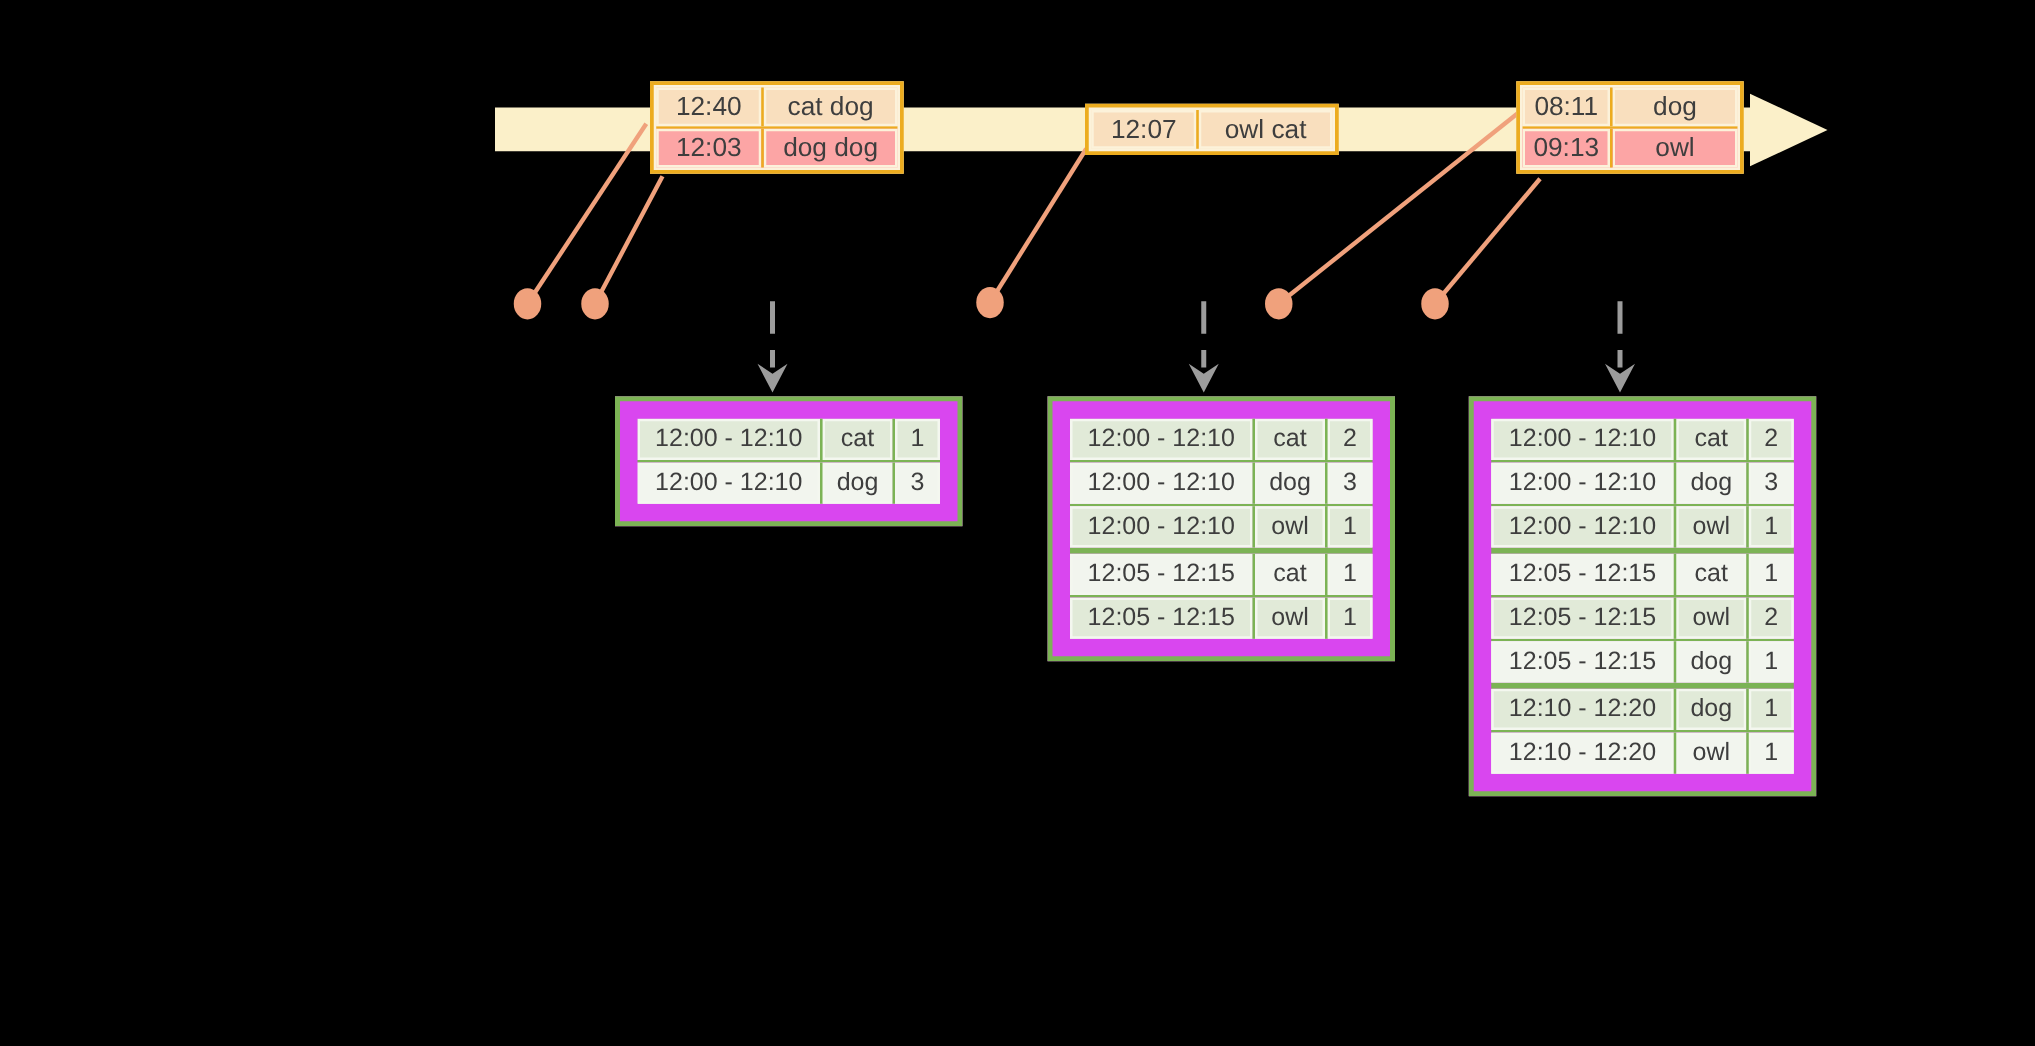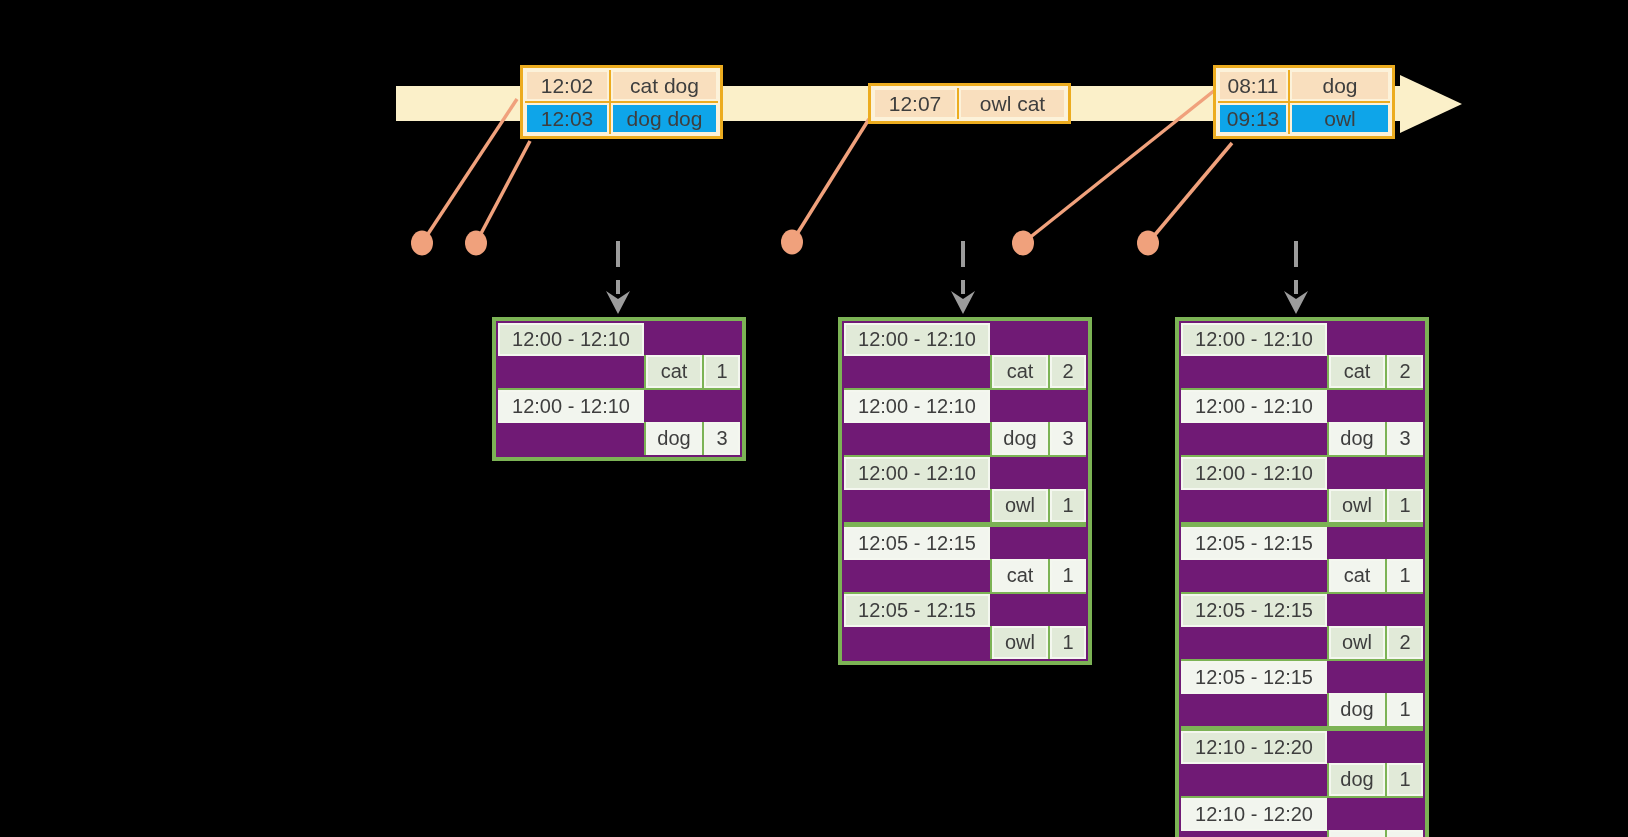--- a/index.html
+++ b/index.html
@@ -101,7 +101,7 @@
 
   <div class="etable" style="left:520px;top:65px;">
       <div class="erow dark">
-        <div class="ecell time">12:02</div>
+        <div class="ecell time">12:40</div>
         <div class="ecell words">cat dog</div>
       </div>
       <div class="erow light">

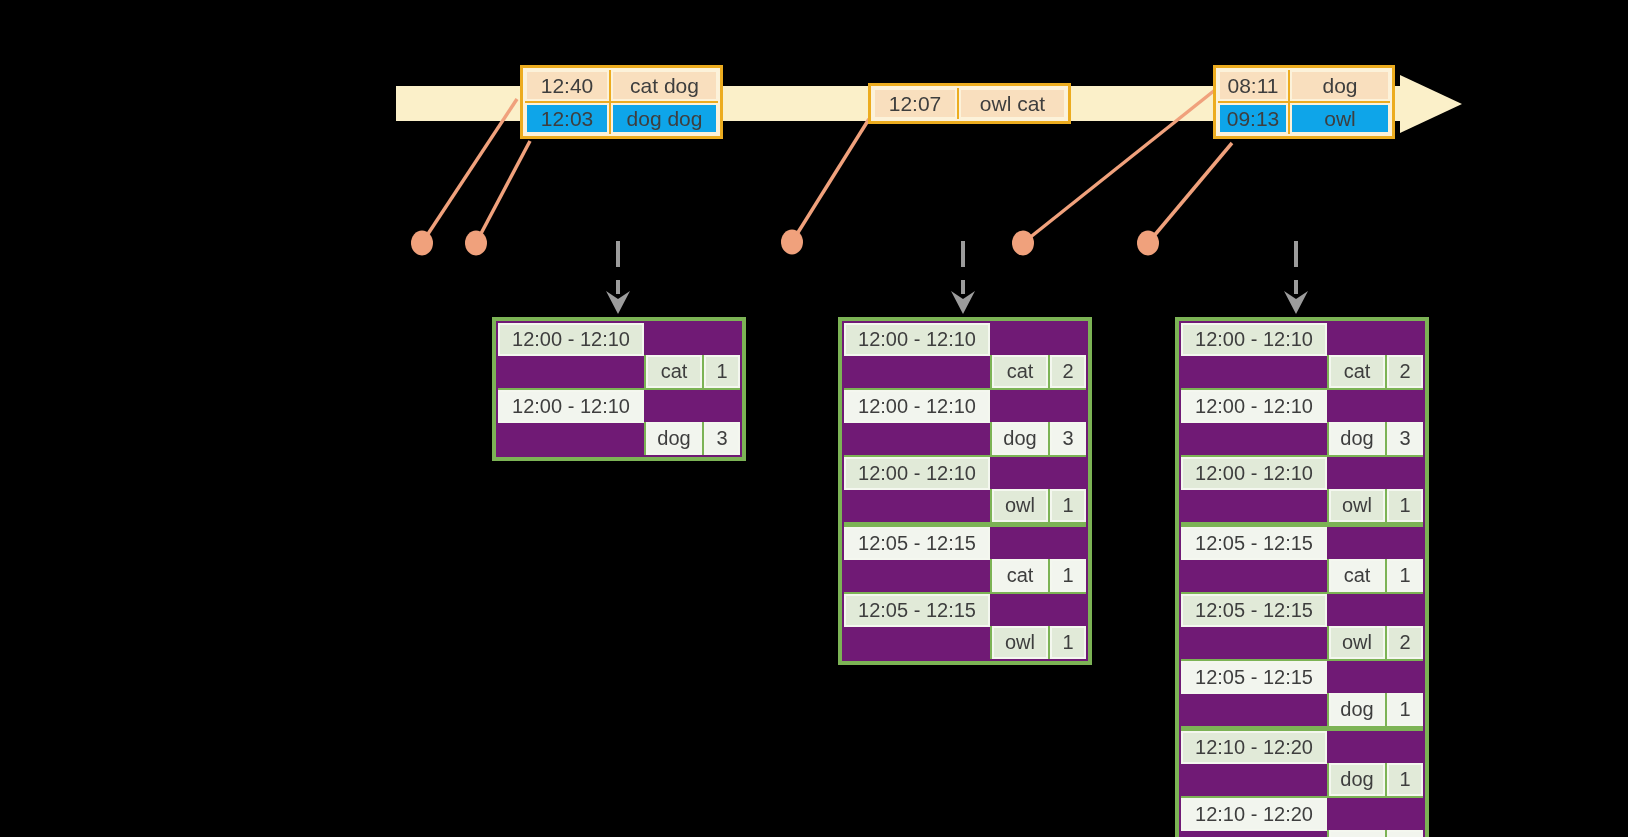--- a/index.html
+++ b/index.html
@@ -37,7 +37,7 @@
   }
   .ecell + .ecell{border-left:2px solid #ecac1f;}
   .erow.dark .ecell{background:#f9dfbe;}
-  .erow.light .ecell{background:#0ea5e9;}
+  .erow.light .ecell{background:#fca5a5;}
   .ecell.time{width:84px;}
   .ecell.words{width:107px;}
   .etable.narrow .ecell.time{width:70px;}

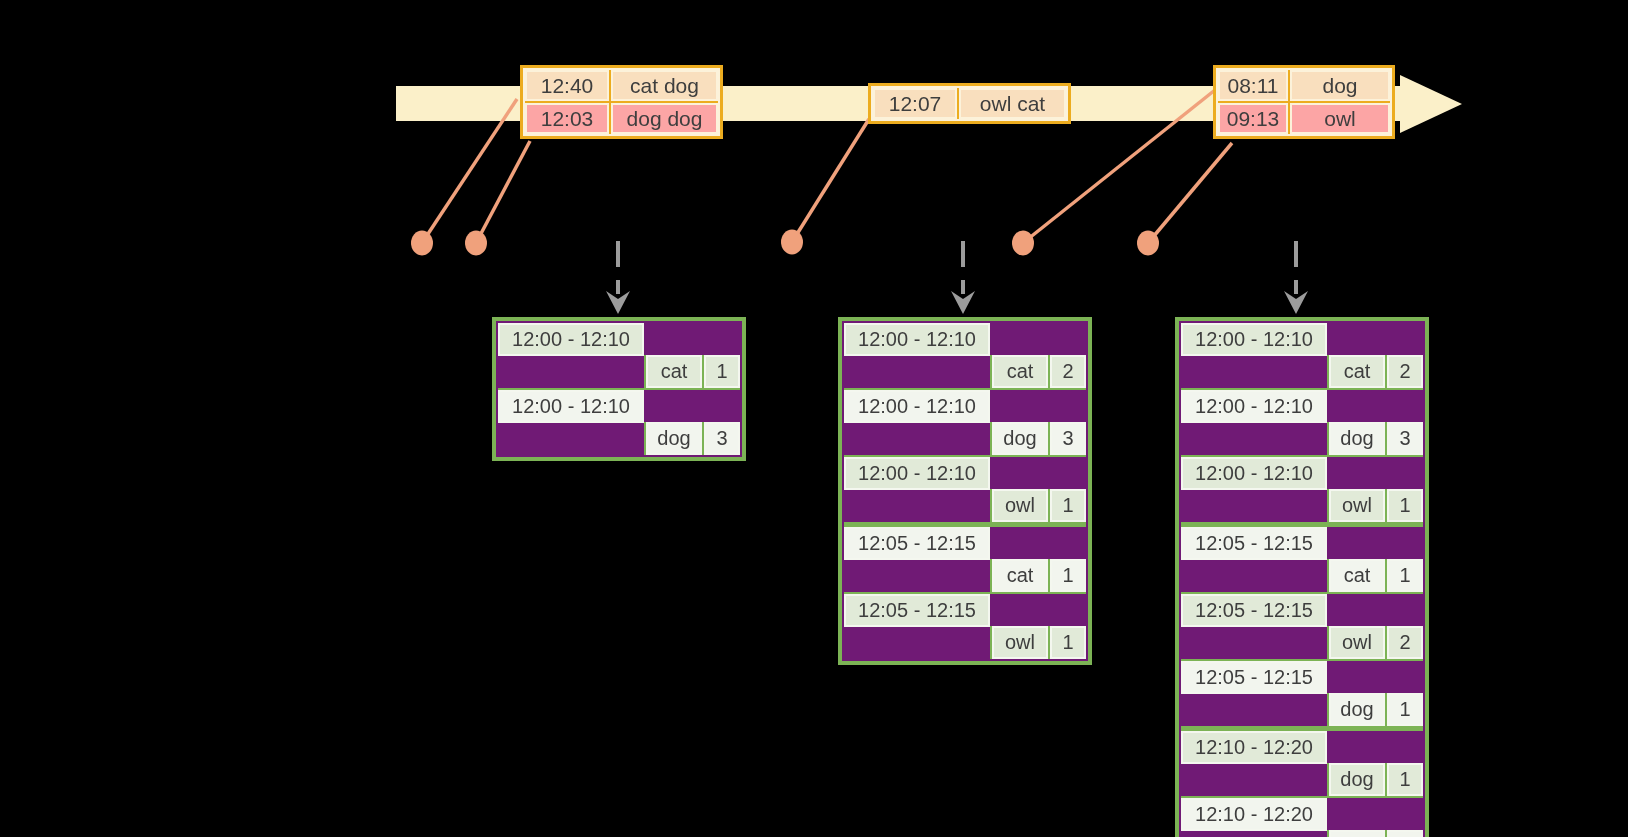--- a/index.html
+++ b/index.html
@@ -46,7 +46,7 @@
   
   .gtable{
     position:absolute;z-index:2;
-    border:4px solid #7cb355;background:#701a75;padding:2px;
+    border:4px solid #7cb355;background:#d946ef;padding:14px;
     box-sizing:border-box;
   }
   .grow{display:flex;}

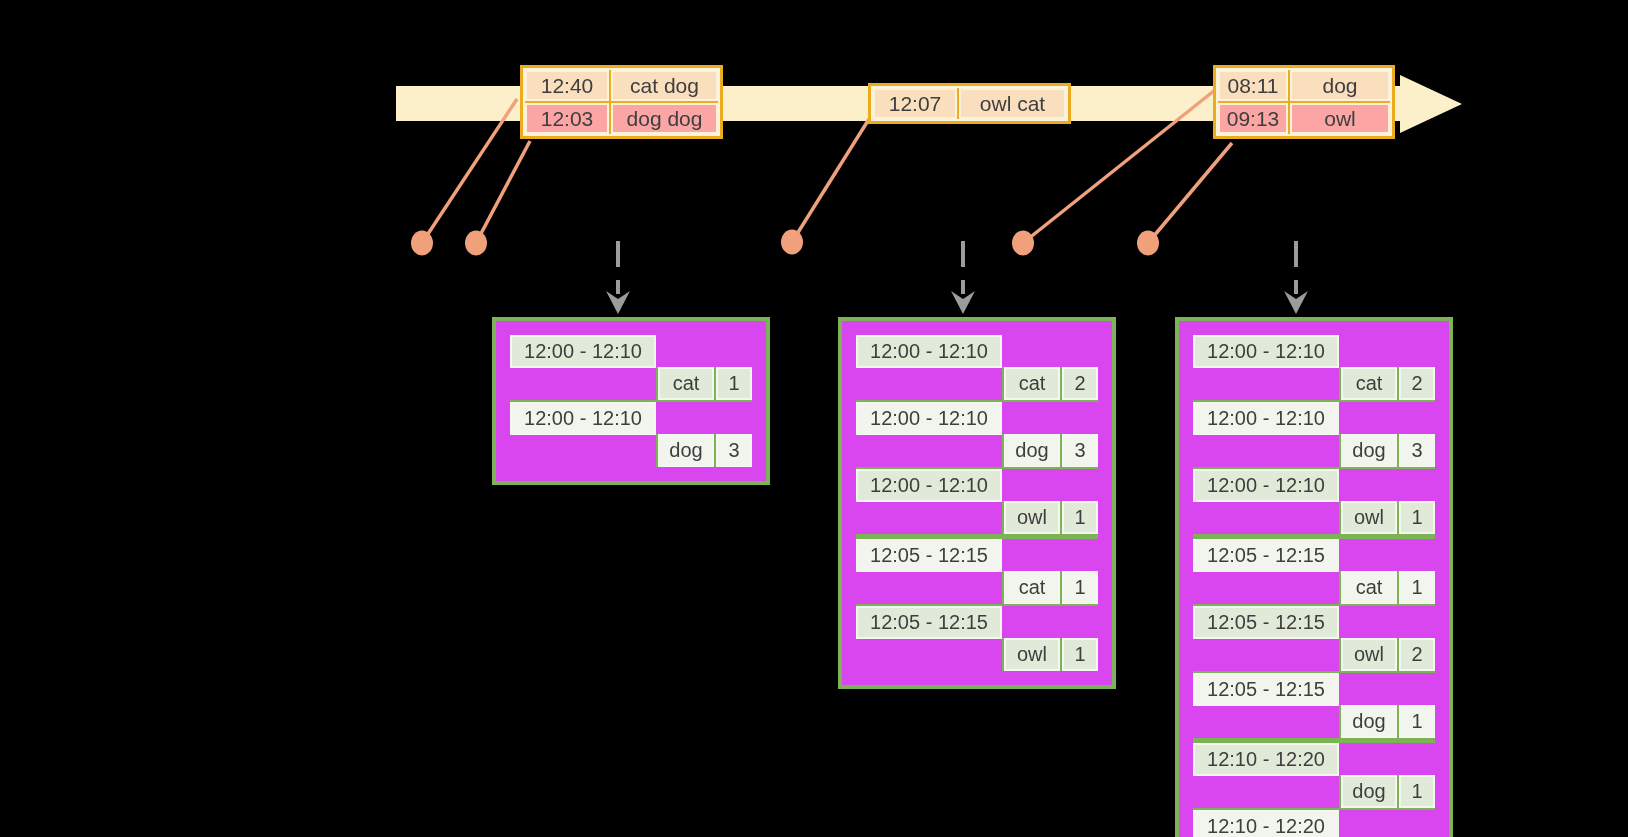--- a/index.html
+++ b/index.html
@@ -57,7 +57,7 @@
     height:33px;font-size:20px;
     box-shadow:inset 0 0 0 2px #f4f7ef;
   }
-  .gcell + .gcell{border-left:2px solid #7cb355;margin-top:32px;}
+  .gcell + .gcell{border-left:2px solid #7cb355;}
   .grow.dark .gcell{background:#e1ead8;}
   .grow.light .gcell{background:#f2f5ee;}
   .gcell.window{width:146px;}

